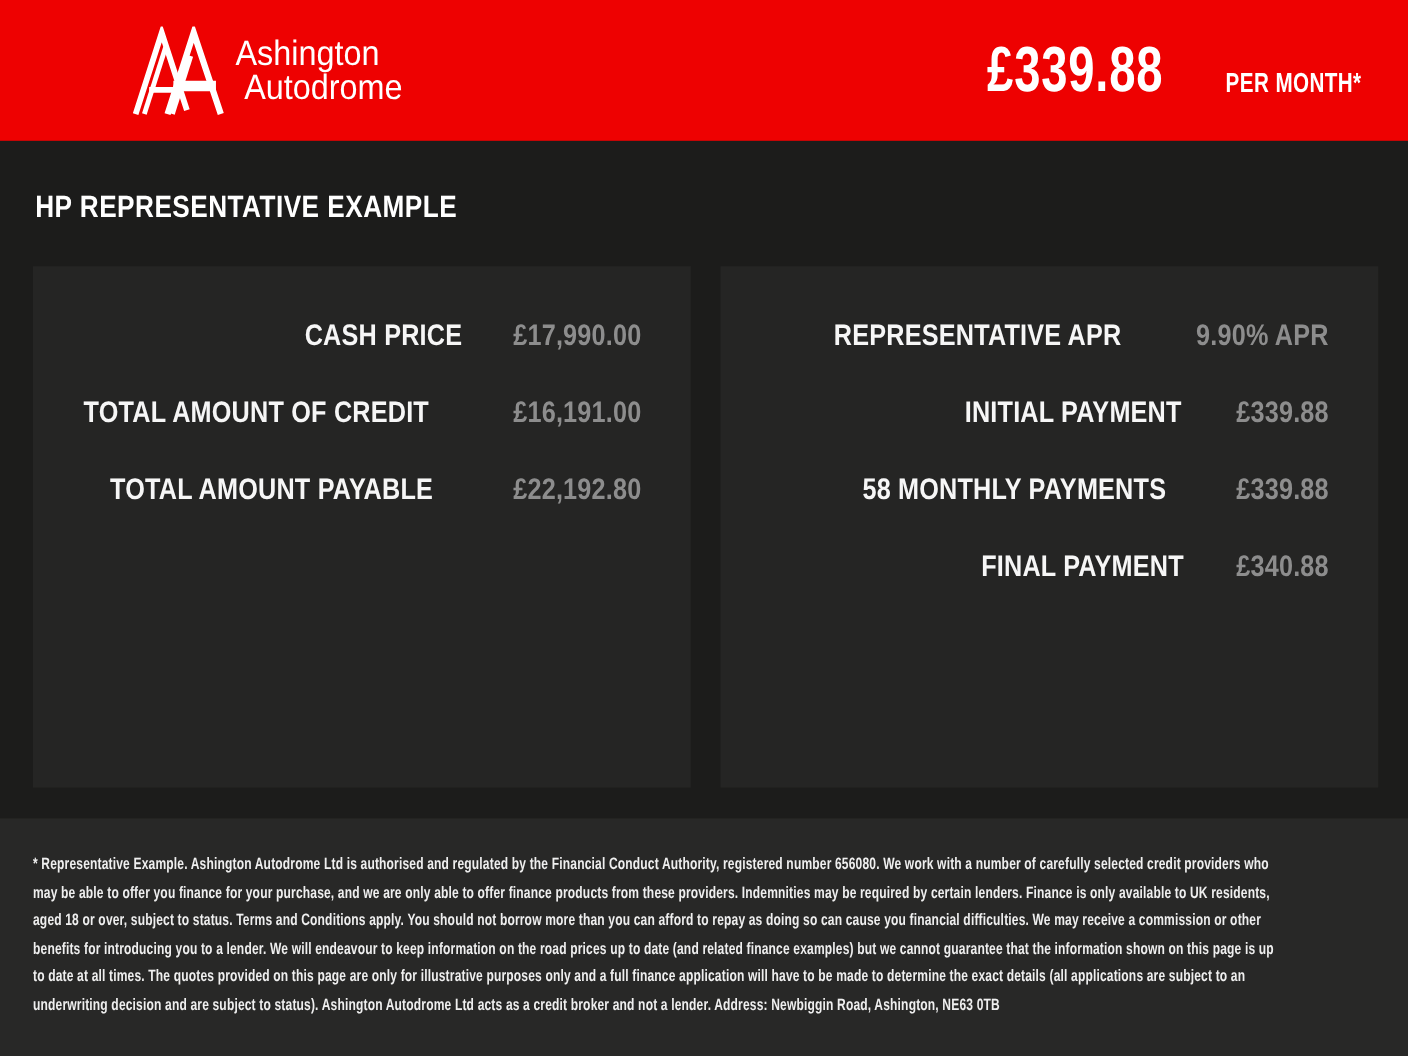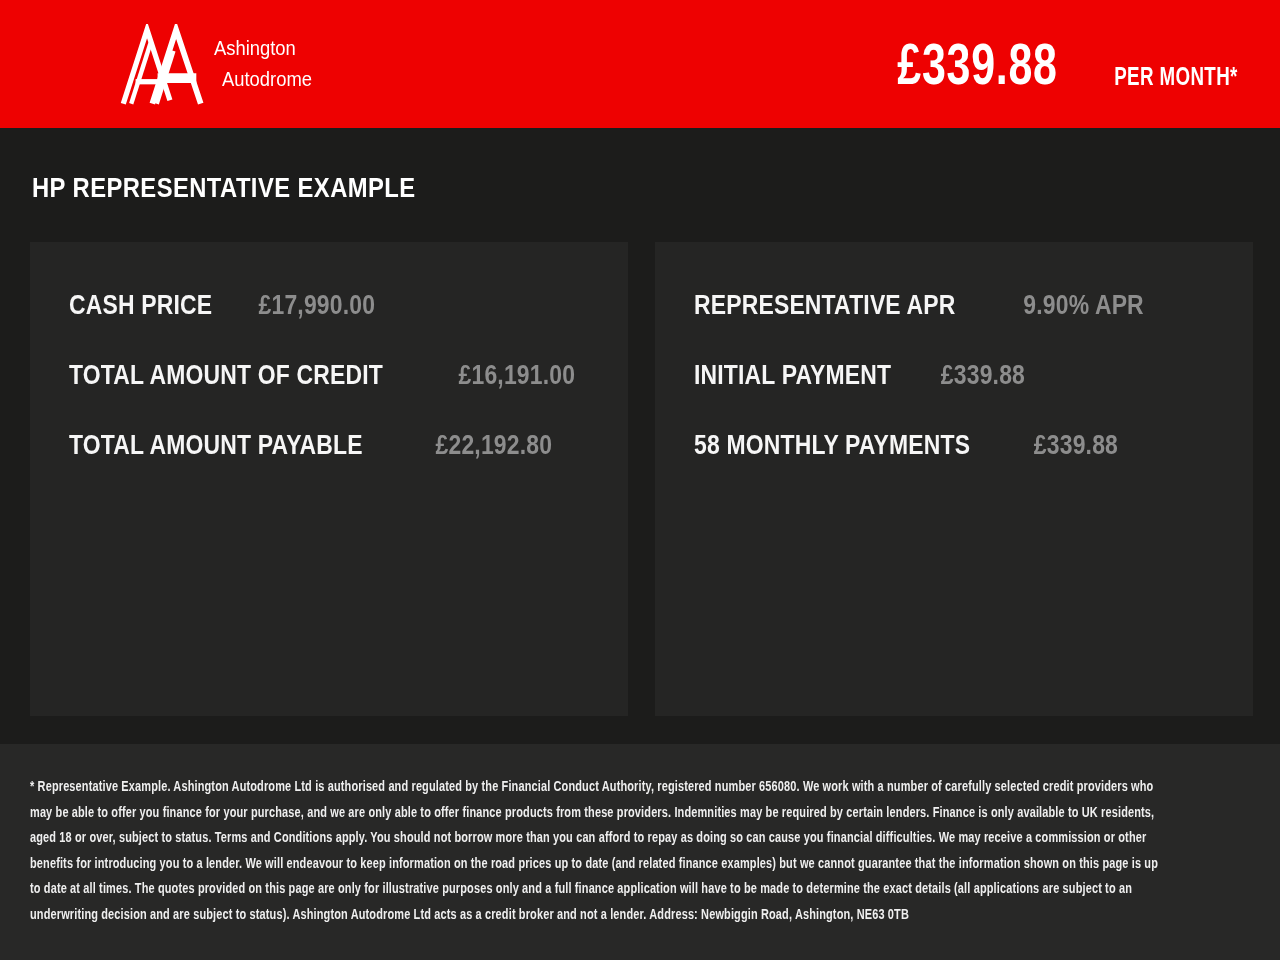--- a/index.html
+++ b/index.html
@@ -21,7 +21,7 @@
   }
   .logo-group { display:flex; align-items:center; }
   .logo-mark { width:88px; height:82px; margin-top:2px; }
-  .brand-text { margin-left:8px; color:#ffffff; font-size:20px; line-height:31px; font-weight:400; }
+  .brand-text { margin-left:8px; color:#ffffff; font-size:32px; line-height:31px; font-weight:400; }
   .brand-text .l1, .brand-text .l2 { display:block; transform:scaleX(0.92); transform-origin:left center; }
   .brand-text .l2 { margin-left:8px; }
 

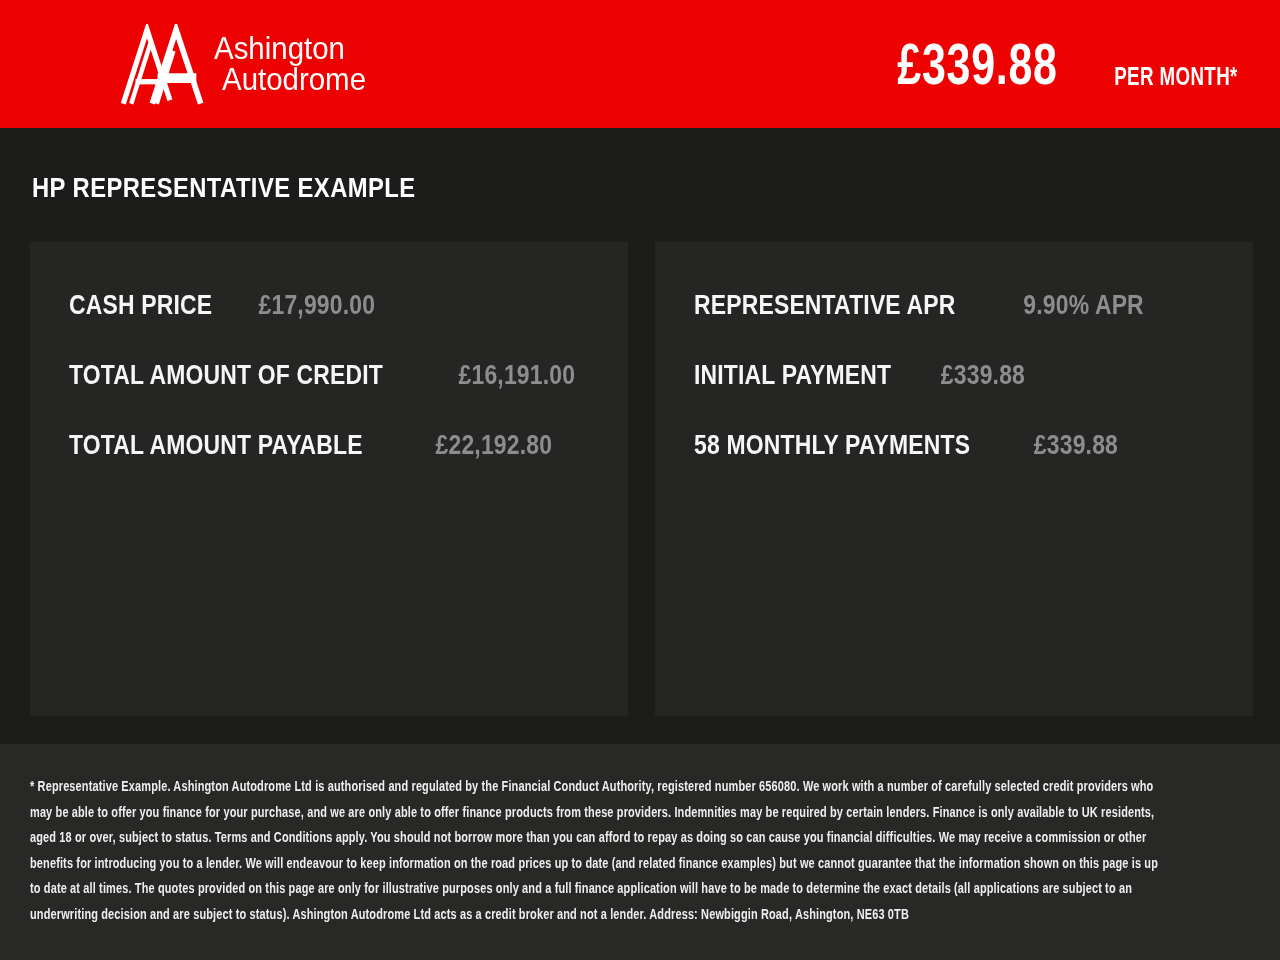--- a/index.html
+++ b/index.html
@@ -62,7 +62,7 @@
     height:70px;
     display:flex;
     align-items:center;
-    justify-content:flex-start;
+    justify-content:flex-end;
     padding:0 45px 0 39px;
   }
   .finance-label {

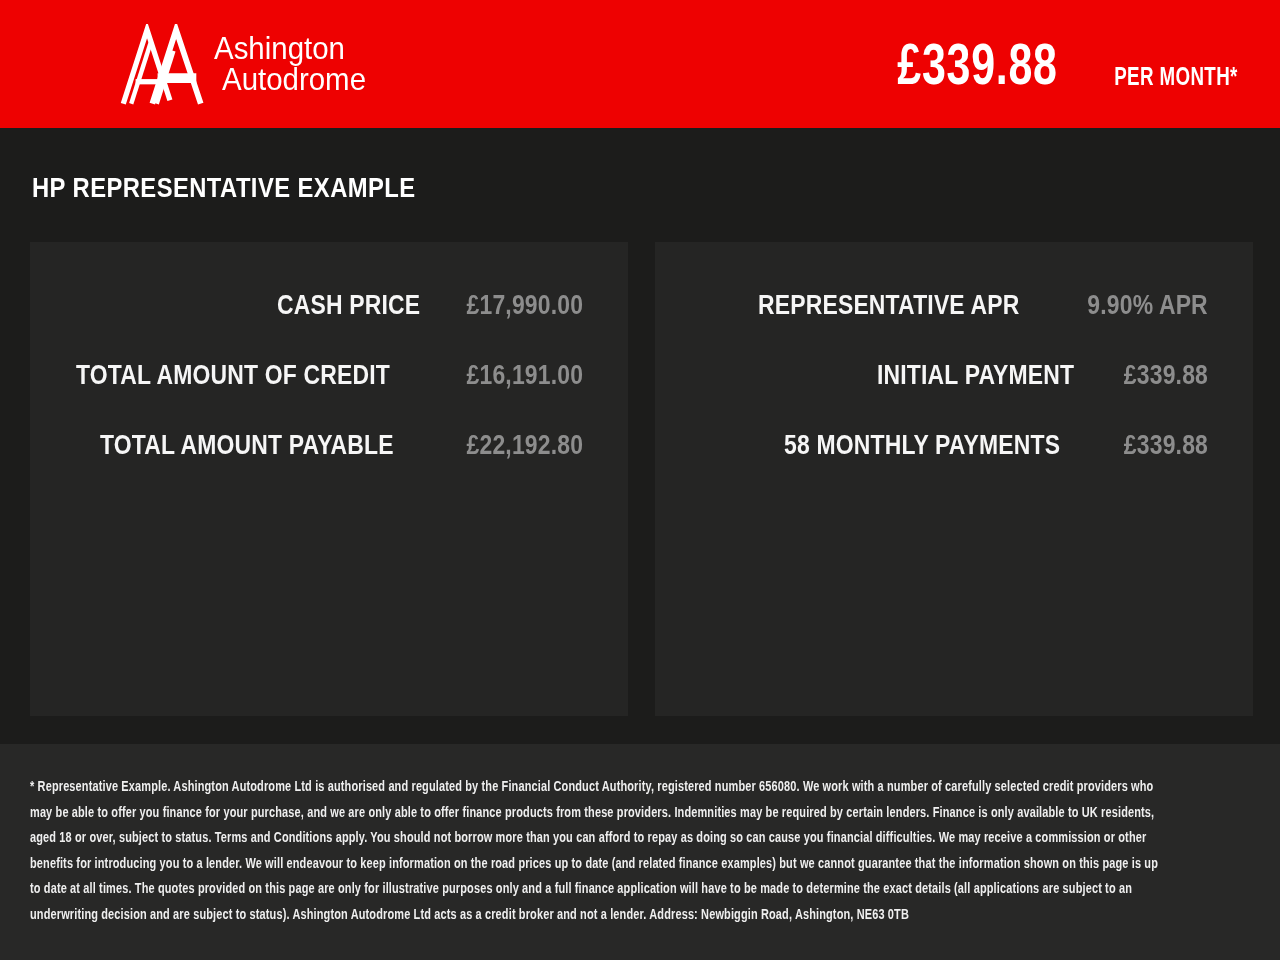--- a/index.html
+++ b/index.html
@@ -143,6 +143,10 @@
         <span class="finance-label">58 MONTHLY PAYMENTS</span>
         <span class="finance-value">£339.88</span>
       </div>
+      <div class="finance-row">
+        <span class="finance-label">FINAL PAYMENT</span>
+        <span class="finance-value">£340.88</span>
+      </div>
     </section>
 </main>
 

